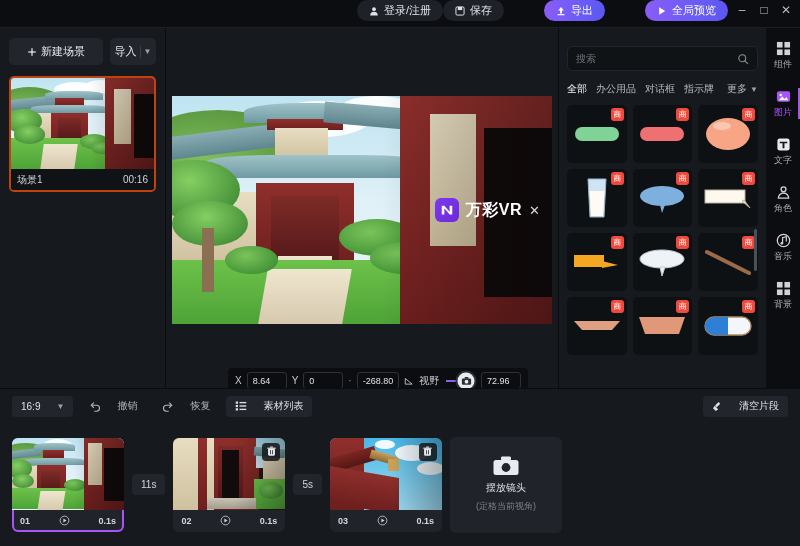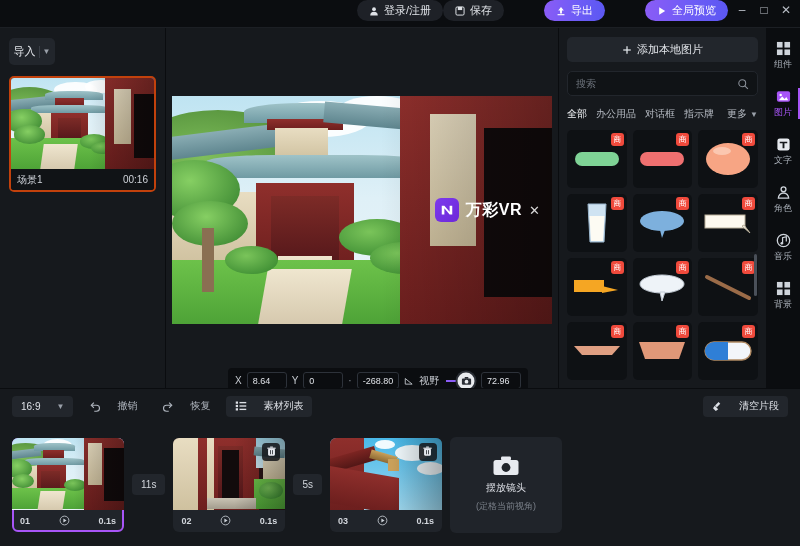--- a/index.html
+++ b/index.html
@@ -321,6 +321,13 @@
 
   <div class="scene-panel">
     <div class="scene-top">
+      <div class="new-scene">
+        <svg width="10" height="10" viewBox="0 0 16 16">
+          <rect x="7" y="2" width="2" height="12" fill="#e4e7ec"></rect>
+            <rect x="2" y="7" width="12" height="2" fill="#e4e7ec"></rect>
+        </svg>
+        <span>新建场景</span>
+      </div>
       <div class="import-btn">
         <span>导入</span>
         <span class="imp-div"></span>

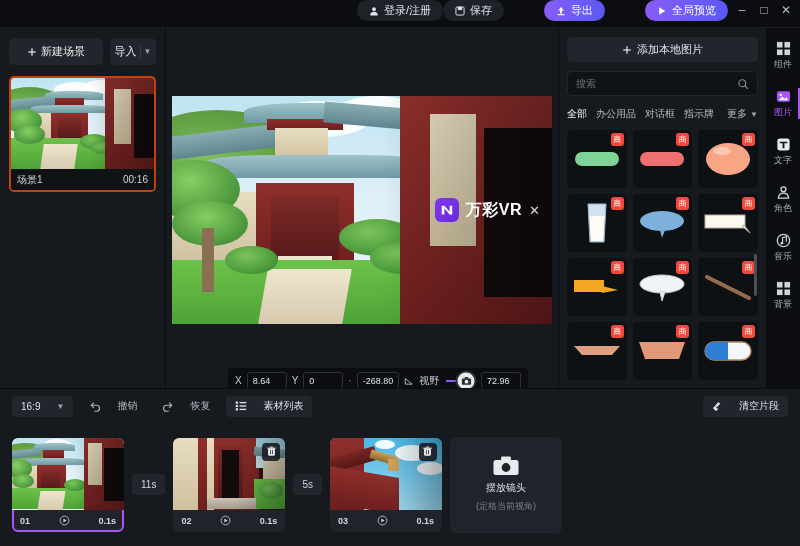--- a/index.html
+++ b/index.html
@@ -436,13 +436,6 @@
   </div>
 
   <div class="asset-panel">
-    <div class="add-local">
-      <svg width="10" height="10" viewBox="0 0 16 16">
-        <rect x="7" y="2" width="2" height="12" fill="#e3e6eb"></rect>
-          <rect x="2" y="7" width="12" height="2" fill="#e3e6eb"></rect>
-      </svg>
-      <span>添加本地图片</span>
-    </div>
 
     <div class="search-box">
       <span class="search-ph">搜索</span>

